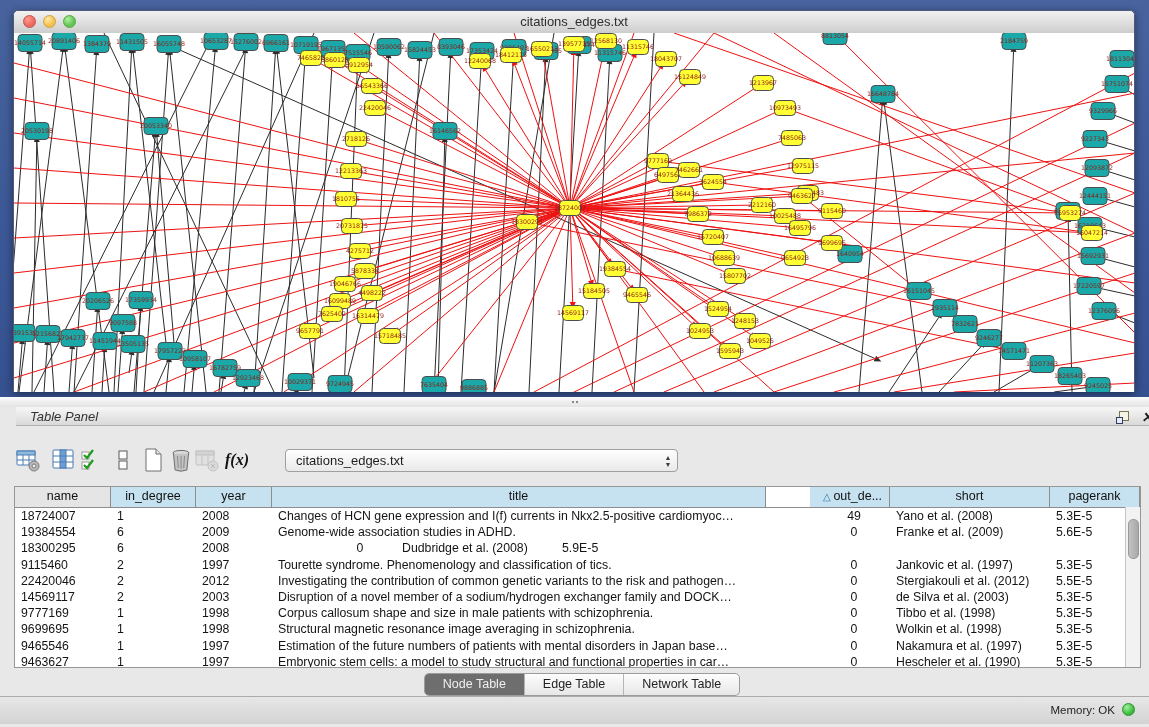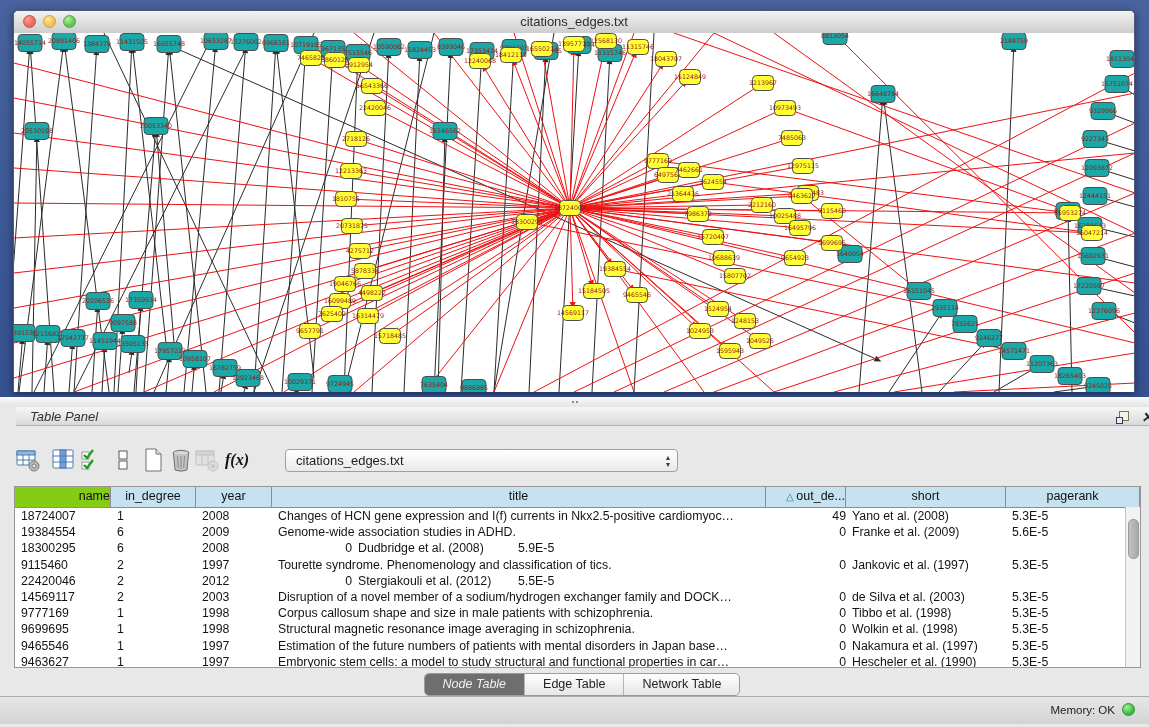--- a/index.html
+++ b/index.html
@@ -58,7 +58,7 @@
   .thead{display:flex;height:20px;border-bottom:1px solid #8d8d8d;font-size:12.5px;color:#111;}
   .th{box-sizing:border-box;border-right:1px solid #8d8d8d;text-align:center;
       line-height:19px;background:#c6e2f0;overflow:hidden;white-space:nowrap;cursor:pointer;}
-  .th.gray{background:#84cc16;text-align:right;}
+  .th.gray{background:#e5e5e5;}
   .sort-tri{color:#2f7ca8;font-size:10px;}
   .c0{width:96px;}.c1{width:85px;}.c2{width:76px;}.c3{width:494px;}
   .c4{width:80px;text-align:right;padding-left:6px;}.c5{width:160px;}.c6{flex:1;}

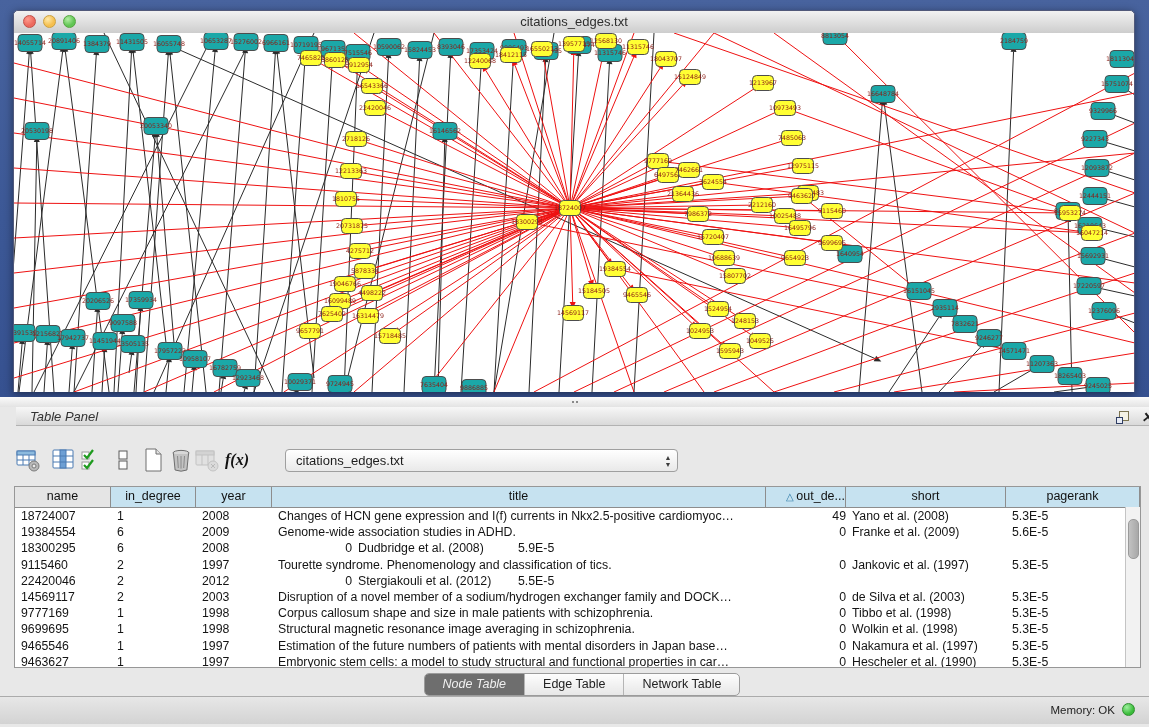--- a/index.html
+++ b/index.html
@@ -61,7 +61,7 @@
   .th.gray{background:#e5e5e5;}
   .sort-tri{color:#2f7ca8;font-size:10px;}
   .c0{width:96px;}.c1{width:85px;}.c2{width:76px;}.c3{width:494px;}
-  .c4{width:80px;text-align:right;padding-left:6px;}.c5{width:160px;}.c6{flex:1;}
+  .c4{width:80px;text-align:center;padding-left:6px;margin-left:44px;}.c5{width:160px;}.c6{flex:1;}
   .tbody{position:relative;}
   .tr{display:flex;height:16.2px;font-size:12.3px;color:#141414;cursor:default;}
   .td{box-sizing:border-box;padding-left:6px;overflow:hidden;white-space:nowrap;line-height:16px;}

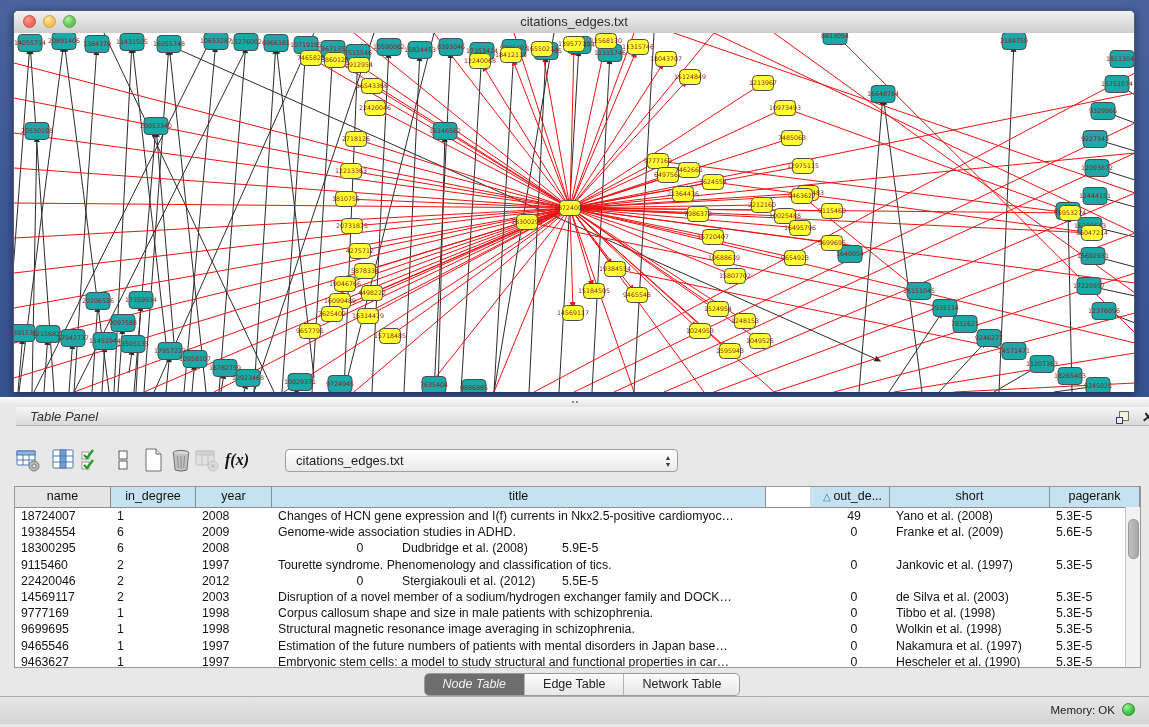--- a/index.html
+++ b/index.html
@@ -787,6 +787,7 @@
         <div class="td c0">22420046</div>
         <div class="td c1">2</div>
         <div class="td c2">2012</div>
+        <div class="td c3">Investigating the contribution of common genetic variants to the risk and pathogen…</div>
         <div class="td c4">0</div>
         <div class="td c5">Stergiakouli et al. (2012)</div>
         <div class="td c6">5.5E-5</div>

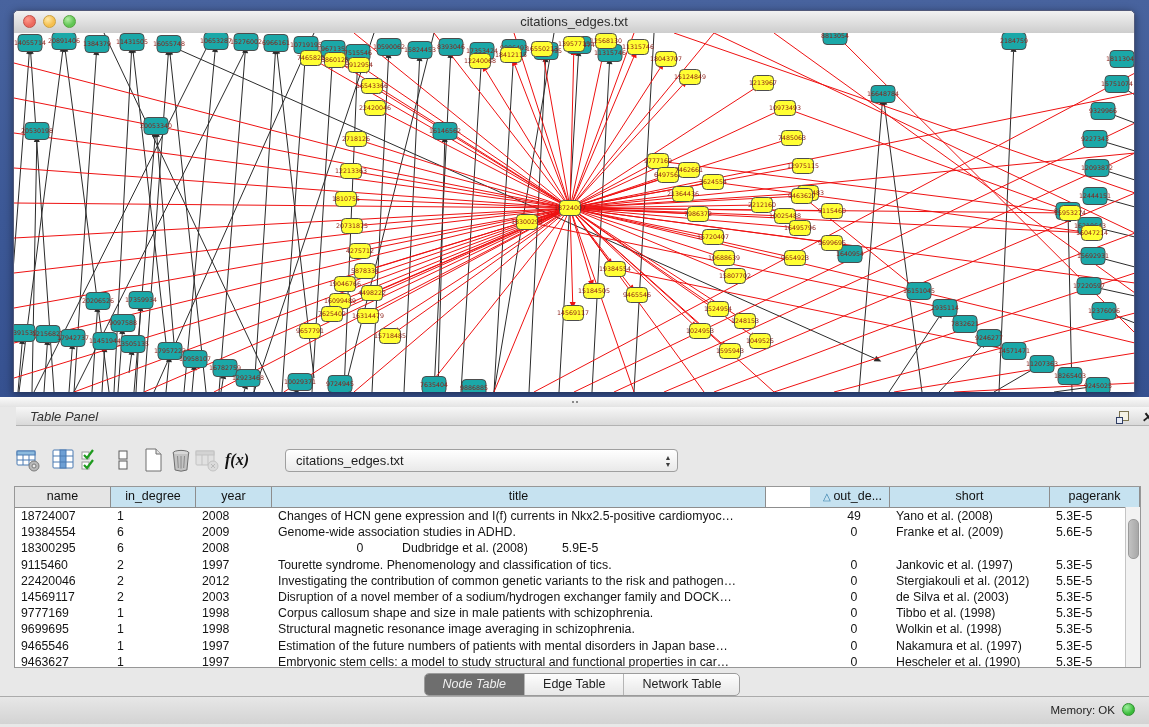--- a/index.html
+++ b/index.html
@@ -78,7 +78,7 @@
   .tab-btn{padding:0 18px;font-size:12.5px;line-height:20px;color:#222;cursor:pointer;
            border-right:1px solid #b5b5b5;}
   .tab-btn:last-child{border-right:none;}
-  .tab-btn.active{background:#6e6e6e;color:#f0f0f0;font-style:italic;}
+  .tab-btn.active{background:#6e6e6e;color:#f0f0f0;}
 
   .statusbar{position:absolute;left:0;top:696px;width:1149px;height:28px;
              border-top:1px solid #ababab;background:linear-gradient(180deg,#e7e7e7,#d3d3d3);

